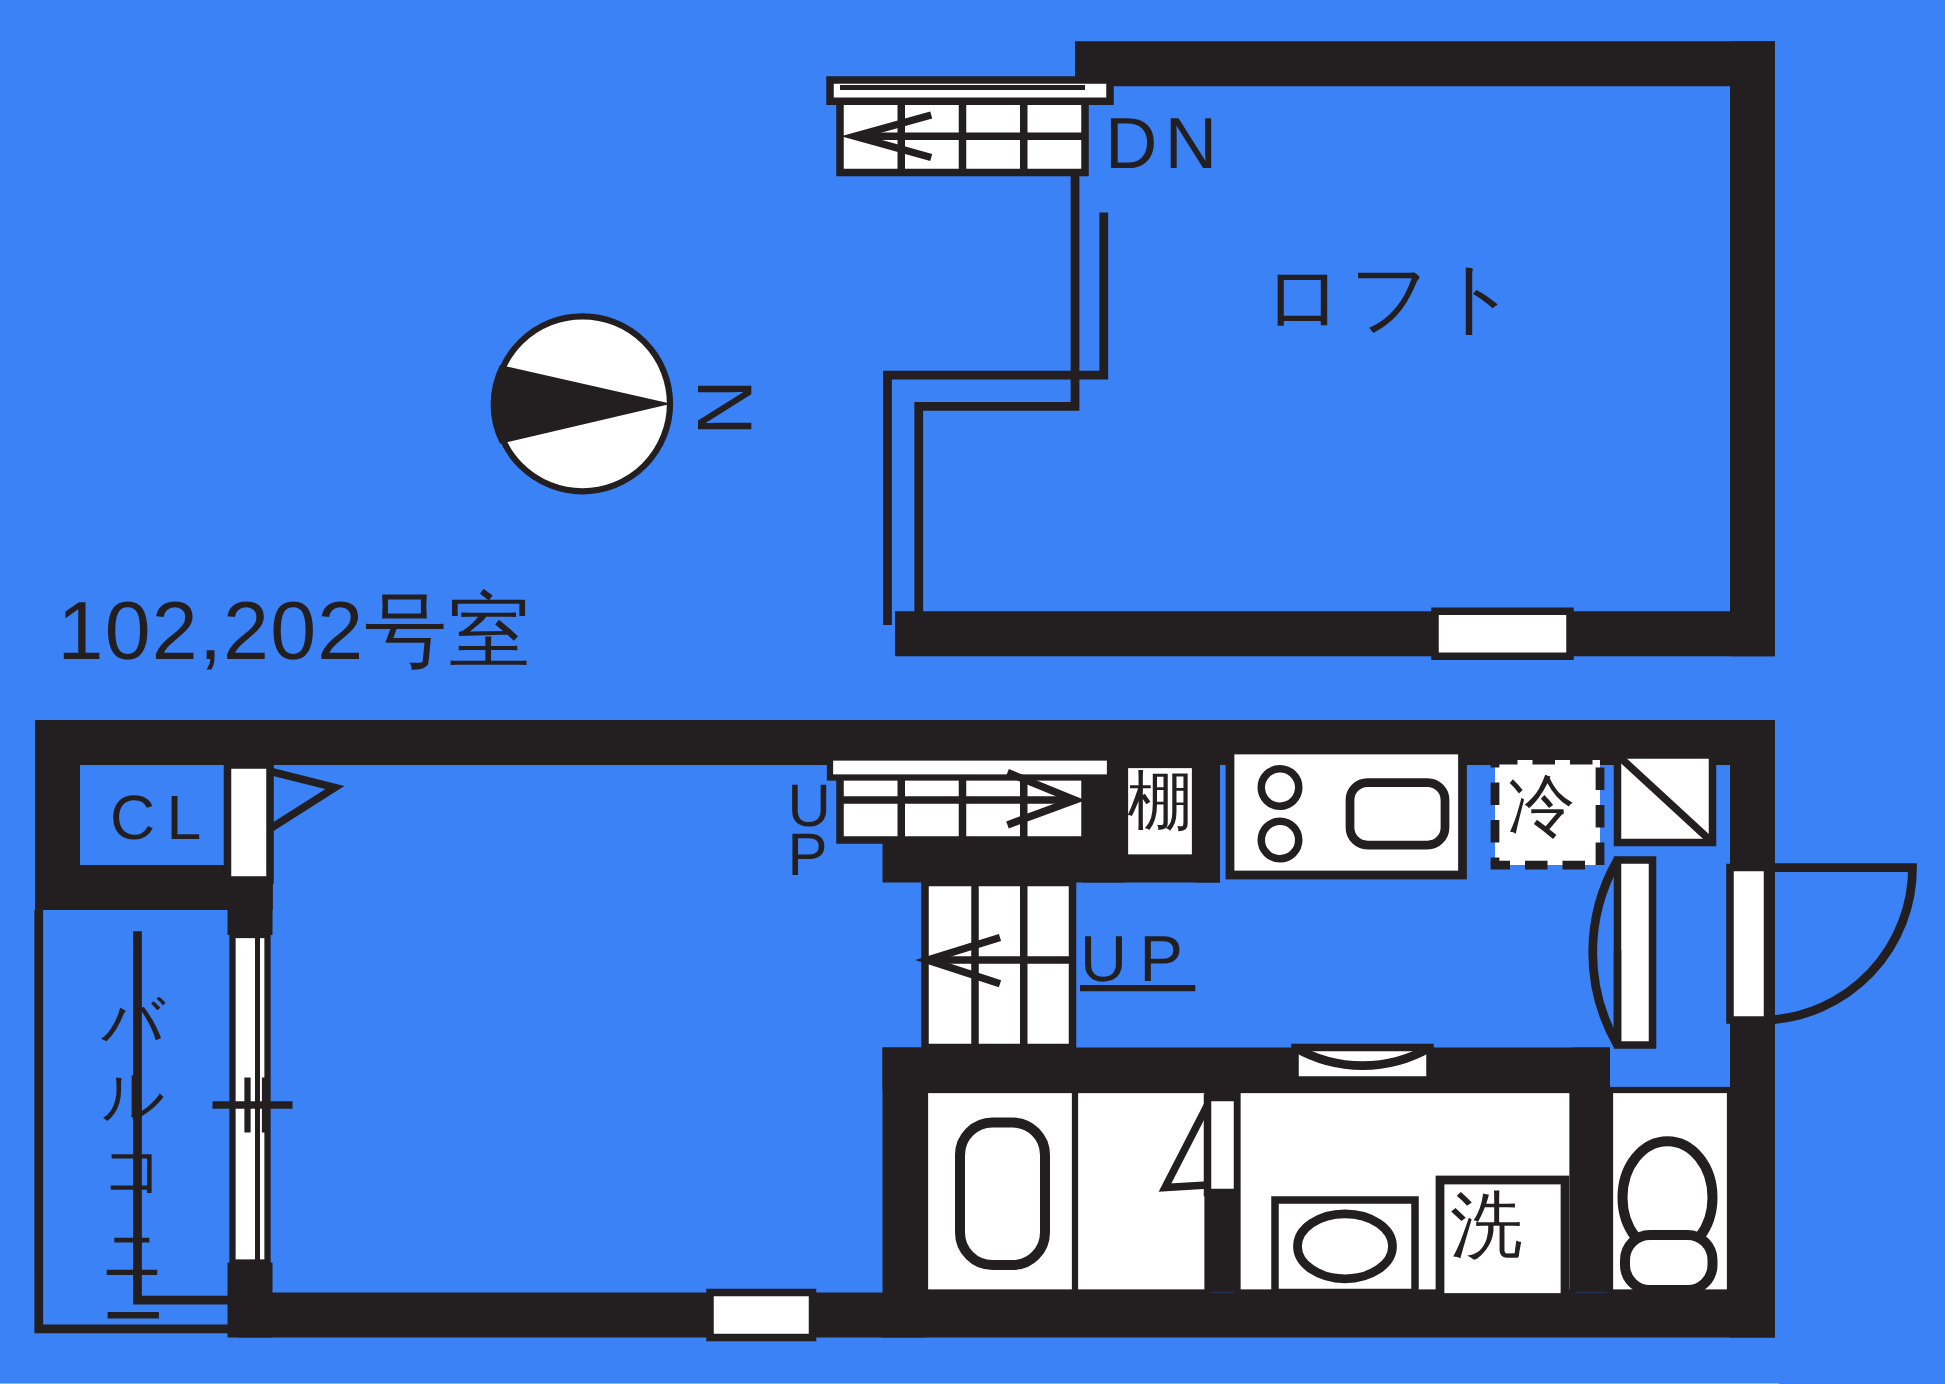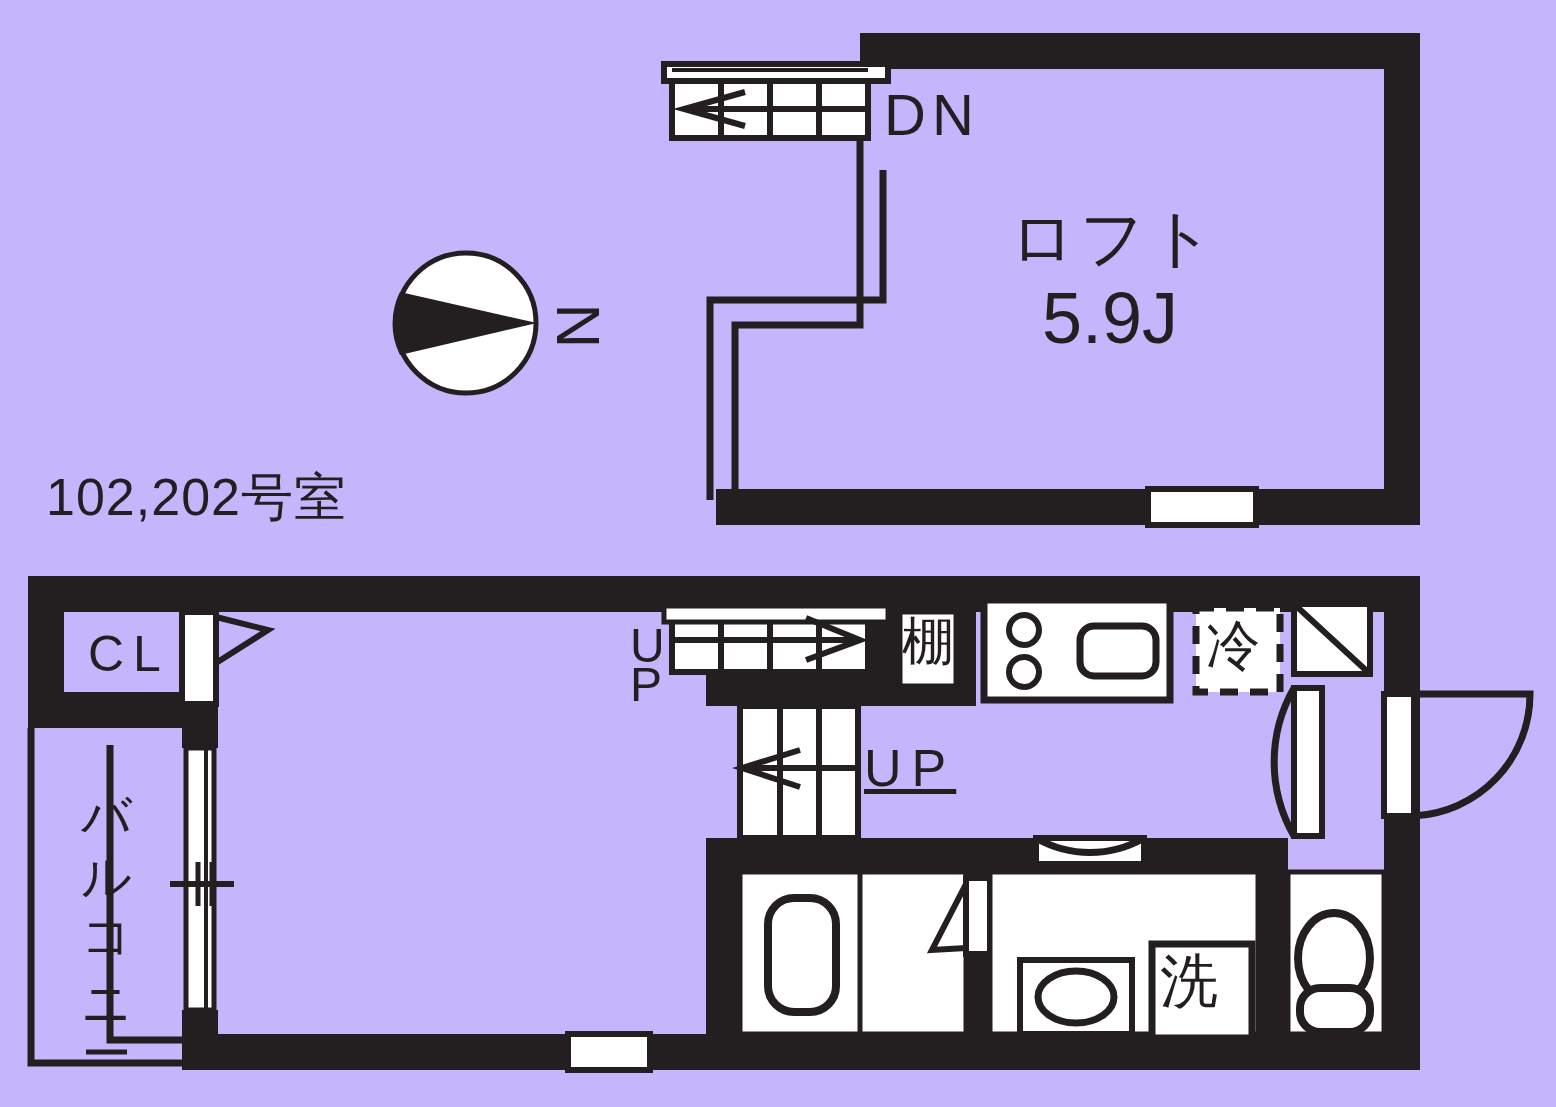--- a/index.html
+++ b/index.html
@@ -4,7 +4,7 @@
 <style>
   html,body{margin:0;padding:0;background:#ffffff;}
   body{font-family:"Liberation Sans","DejaVu Sans",sans-serif;}
-  #plan{position:relative;width:1556px;height:1107px;background:#c4b5fd;overflow:hidden;}
+  #plan{position:relative;width:1556px;height:1107px;background:#3b82f6;overflow:hidden;}
   #plan svg{position:absolute;left:0;top:0;}
   .lbl{position:absolute;color:#231f20;line-height:1;white-space:nowrap;}
   .v-lbl{writing-mode:vertical-rl;text-orientation:upright;}

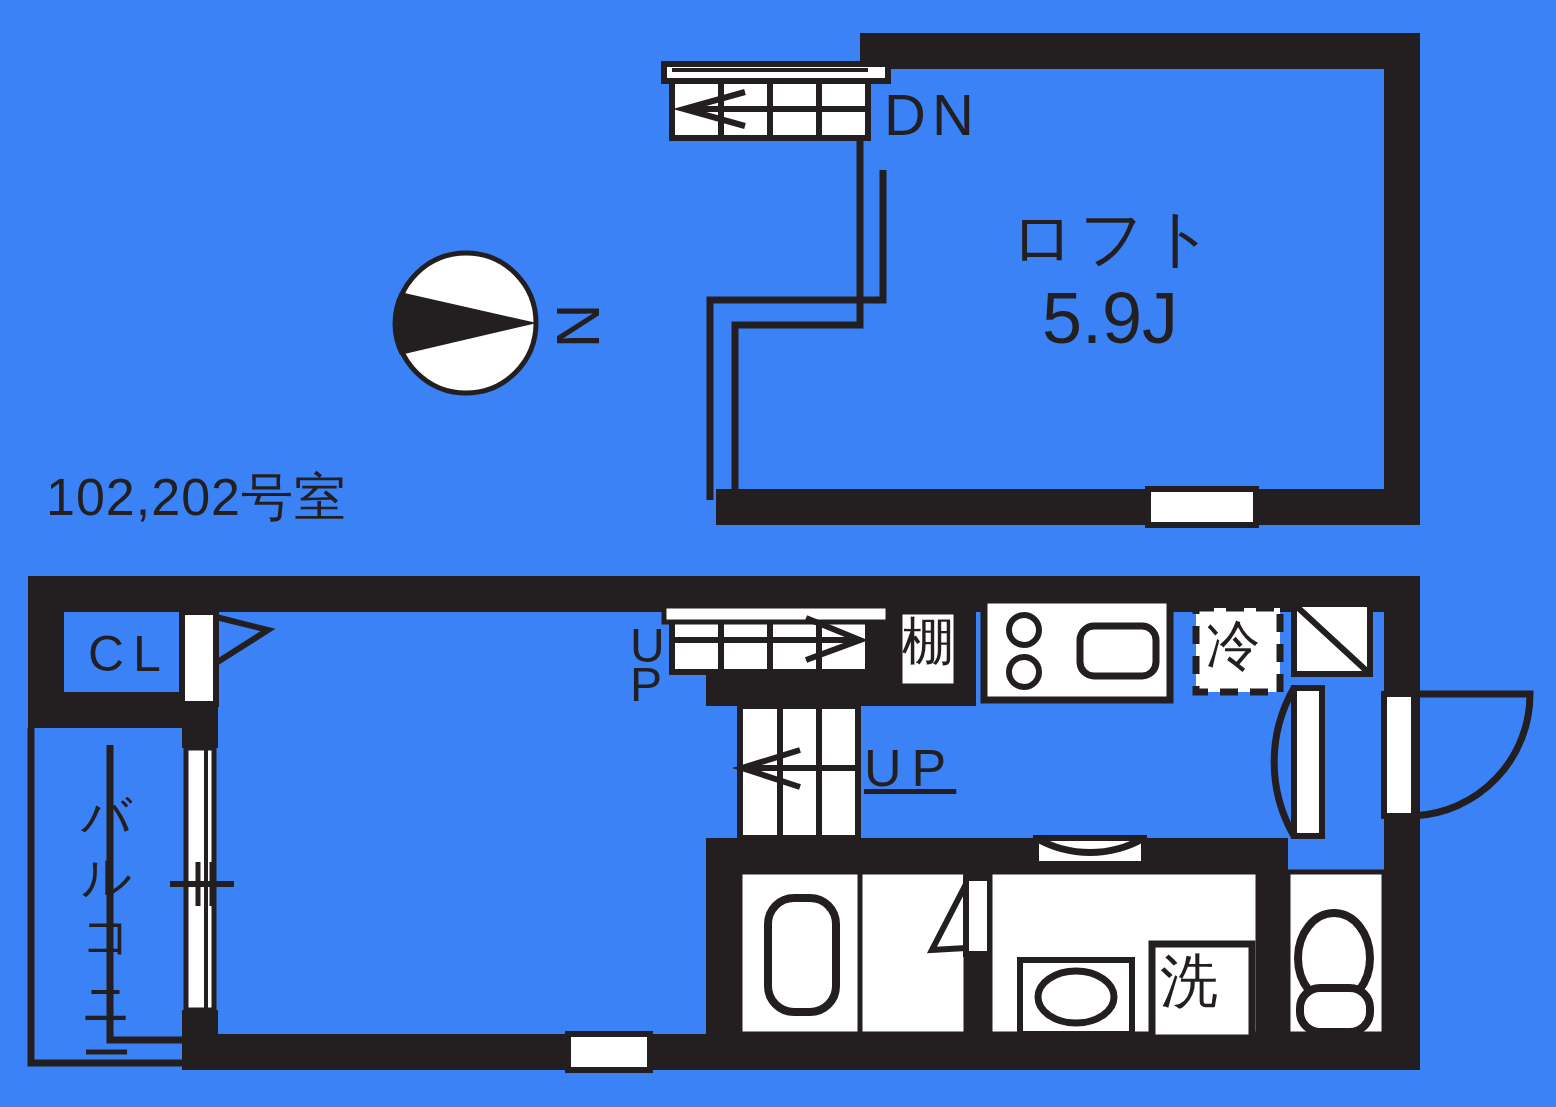--- a/index.html
+++ b/index.html
@@ -221,7 +221,6 @@
 
   <div class="lbl" style="left:1010px;top:206px;font-size:64px;letter-spacing:4px;">ロフト</div>
 
-  <div class="lbl" style="left:1042px;top:282px;font-size:72px;">5.9J</div>
 
   <div class="lbl" style="left:556px;top:295px;font-size:62px;transform:rotate(90deg);transform-origin:center;">N</div>
 

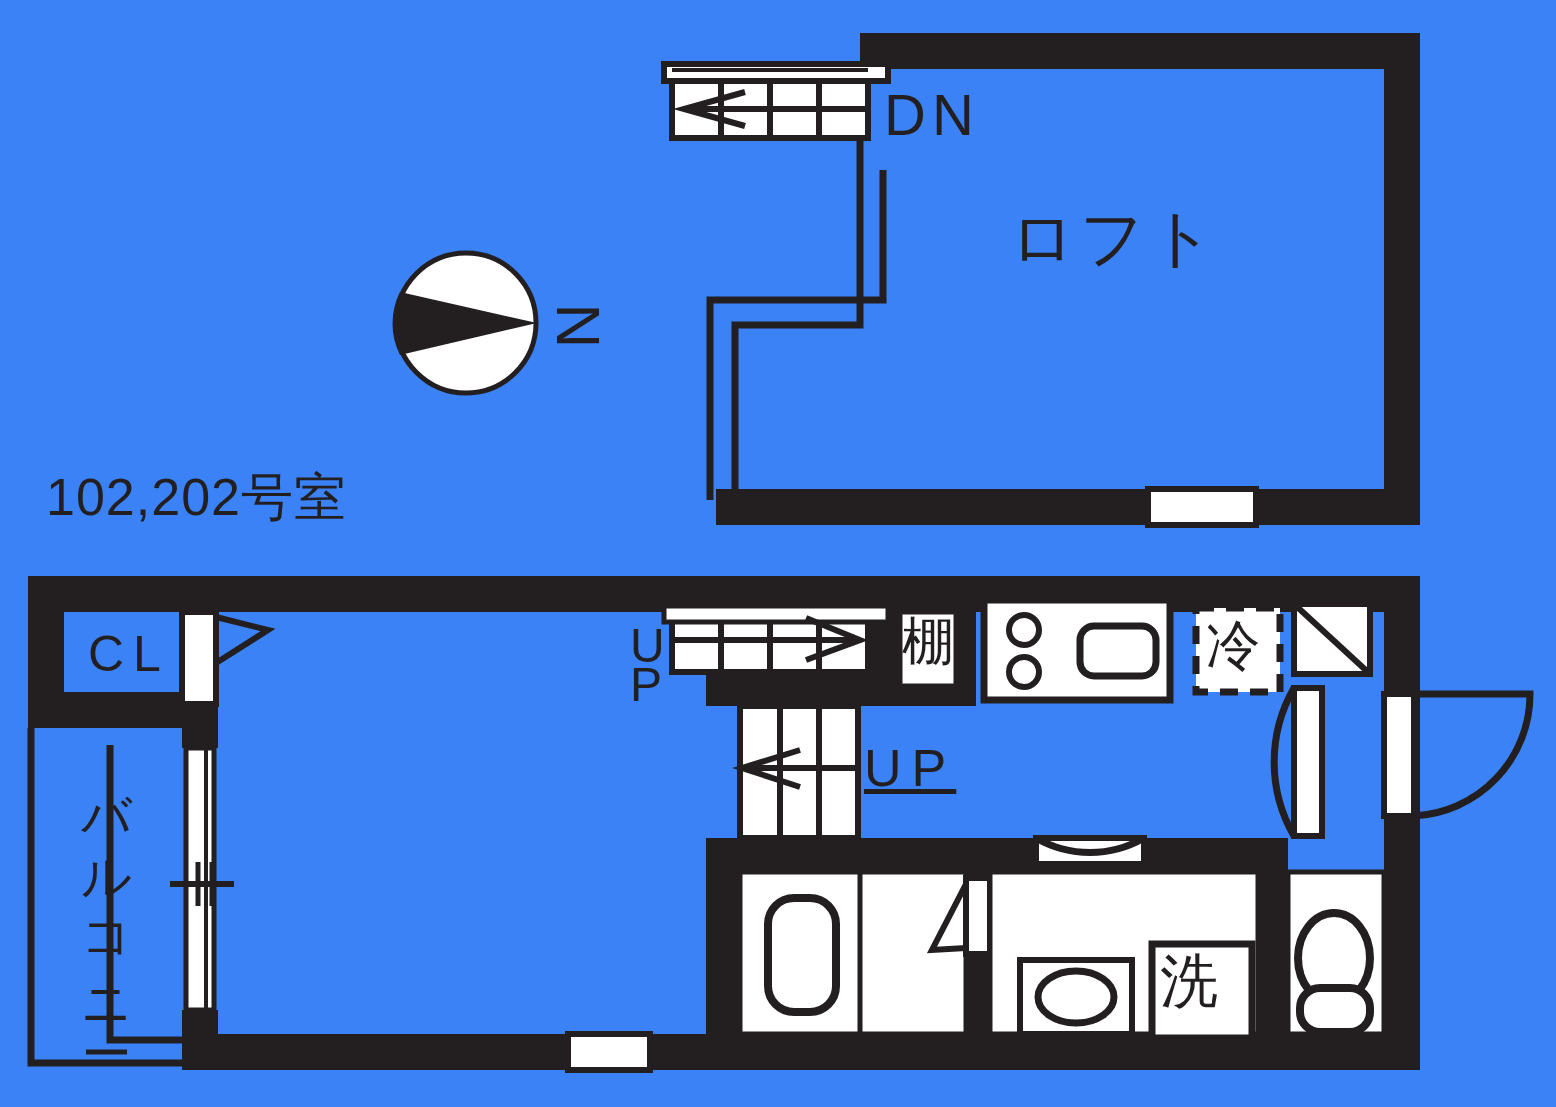--- a/index.html
+++ b/index.html
@@ -224,7 +224,7 @@
 
   <div class="lbl" style="left:556px;top:295px;font-size:62px;transform:rotate(90deg);transform-origin:center;">N</div>
 
-  <div class="lbl" style="left:46px;top:471px;font-size:52px;letter-spacing:1px;">102,202号室</div>
+  <div class="lbl" style="left:46px;top:471px;font-size:66px;letter-spacing:1px;">102,202号室</div>
 
   <div class="lbl" style="left:88px;top:629px;font-size:50px;letter-spacing:9px;">CL</div>
 

